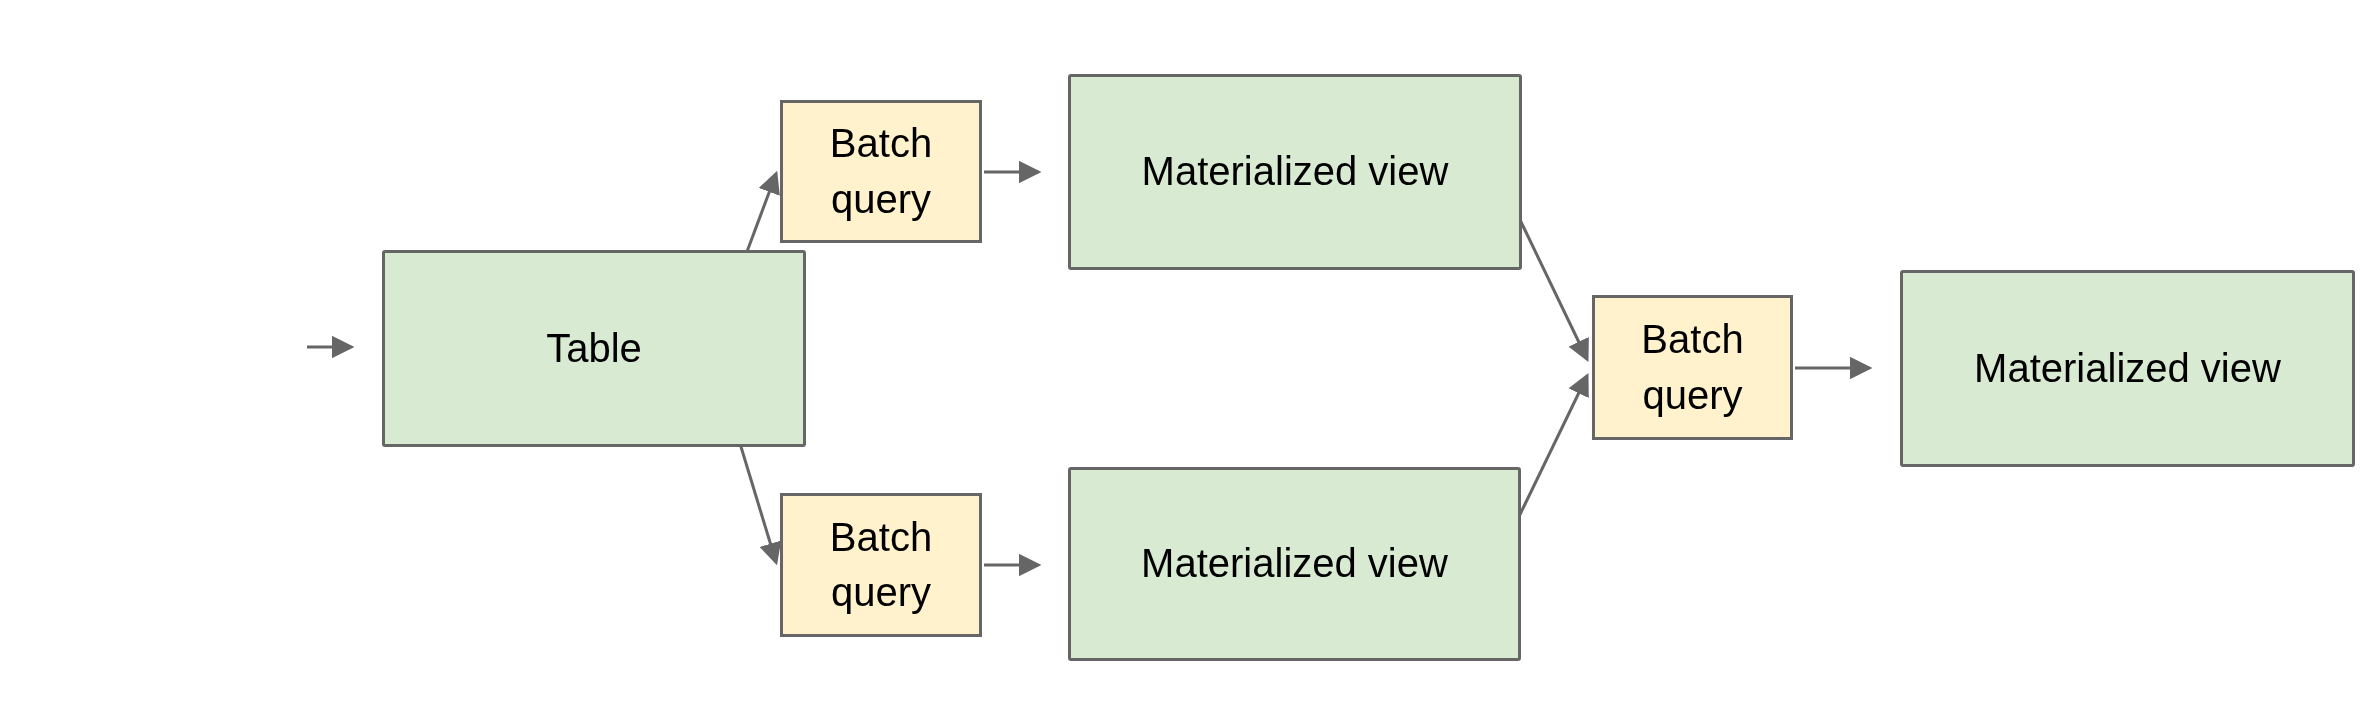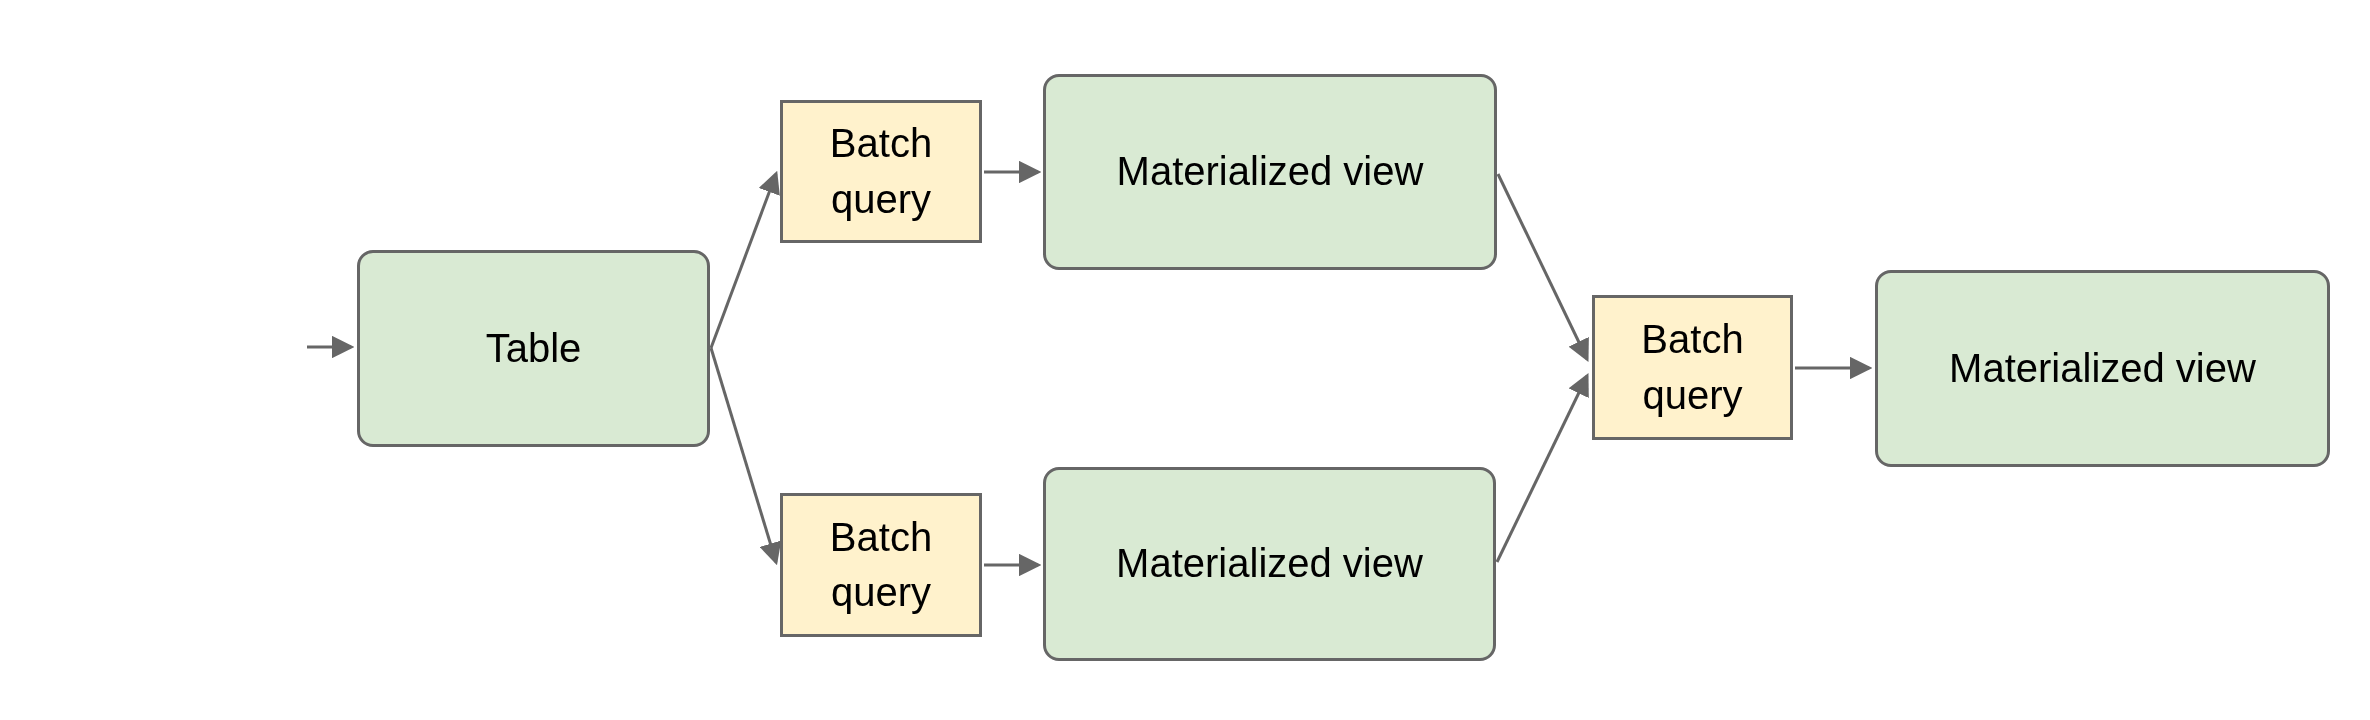--- a/index.html
+++ b/index.html
@@ -39,7 +39,8 @@
   .node.table {
     background: var(--table-fill, #d9ead3);
     border: 3px solid var(--border, #666666);
-    border-radius: 16px;
+    border-radius: 3px;
+    margin-left: 25px;
   }
 </style>
 </head>

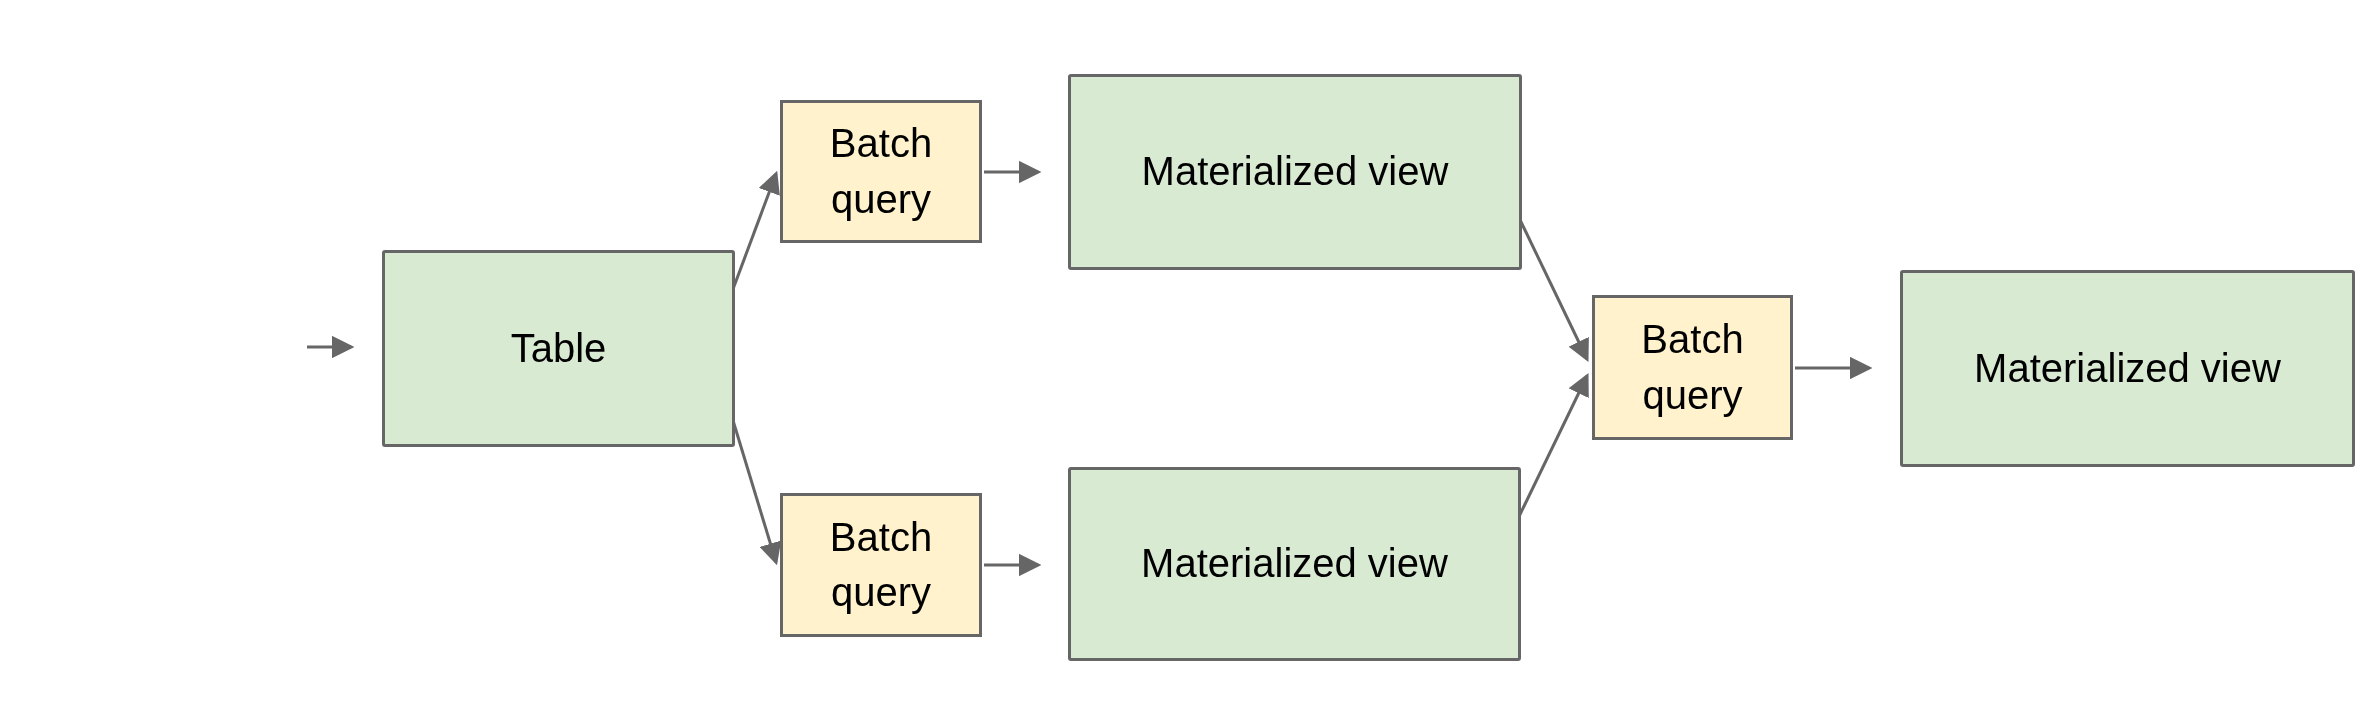--- a/index.html
+++ b/index.html
@@ -65,7 +65,7 @@
   </svg>
 
 
-  <div class="node table" style="left:357px; top:250px; width:353px; height:197px;">
+  <div class="node table" style="left:357px; top:250px; width:424px; height:197px;">
     <span>Table</span>
   </div>
 

